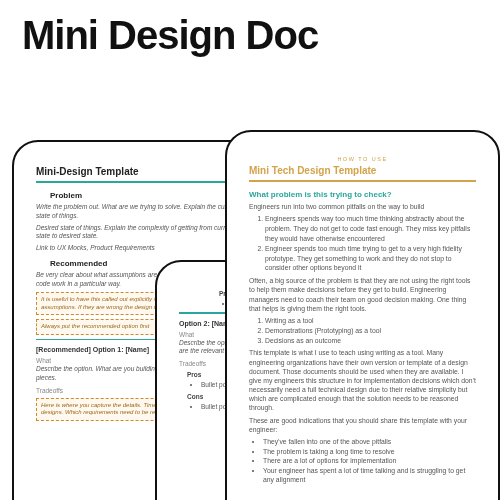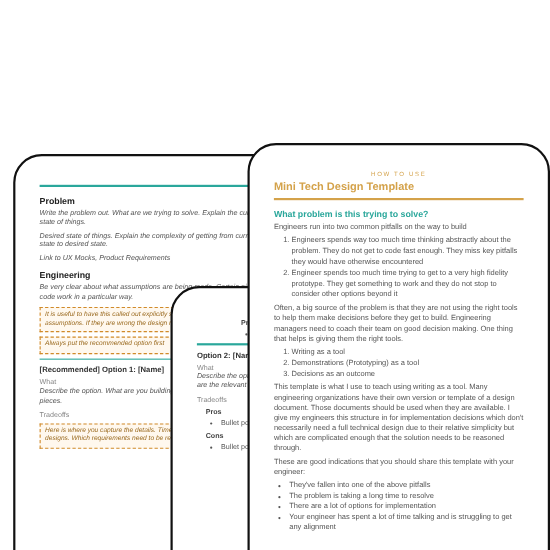--- a/index.html
+++ b/index.html
@@ -123,6 +123,7 @@
 <body>
 
 <div class="header">
+  <div class="title">Mini Design Doc</div>
 </div>
 
 <div class="card card1">

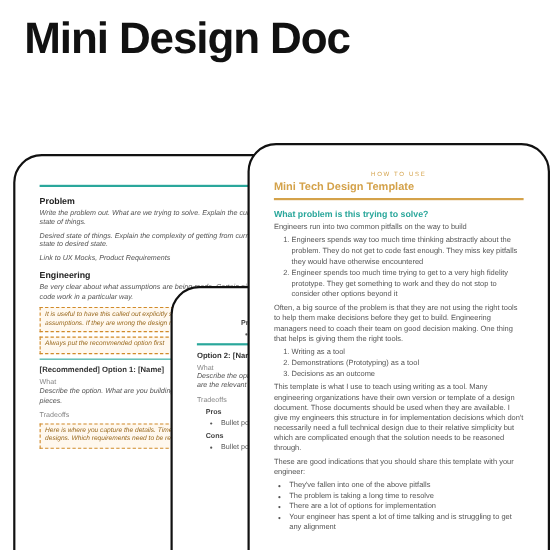--- a/index.html
+++ b/index.html
@@ -127,6 +127,7 @@
 </div>
 
 <div class="card card1">
+  <div class="doc-title">Mini-Design Template</div>
   <div class="rule-teal"></div>
 
   <div class="sec-h">Problem</div>

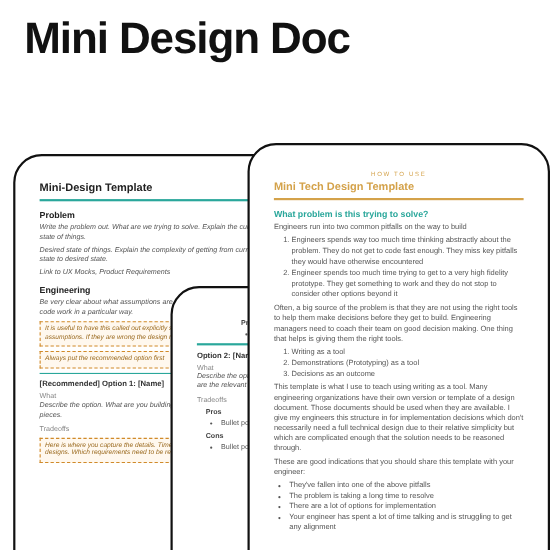--- a/index.html
+++ b/index.html
@@ -77,7 +77,7 @@
   .sec-h {
     font-weight: 700;
     color: #222;
-    margin: 6px 0 3px 0;
+    margin: 6px 0 3px 14px;
   }
   .card1 .sec-h { font-size: 8px; }
   .sec-h-teal {

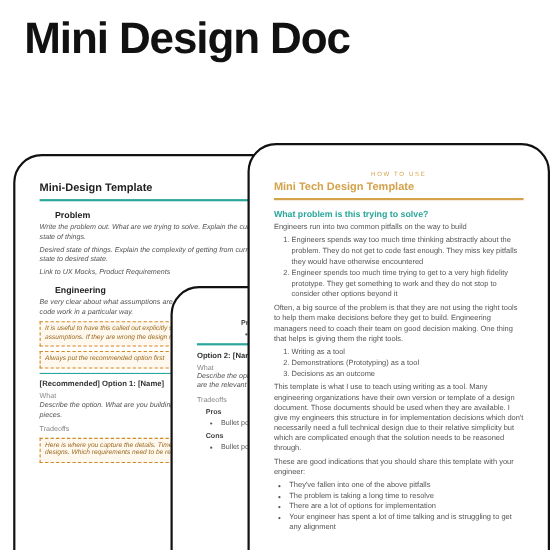--- a/index.html
+++ b/index.html
@@ -178,7 +178,7 @@
   <div class="doc-title">Mini Tech Design Template</div>
   <div class="rule-amber"></div>
 
-  <div class="sec-h-teal">What problem is this trying to solve?</div>
+  <div class="sec-h-teal">What problem is this trying to check?</div>
   <p>Engineers run into two common pitfalls on the way to build</p>
   <ol>
     <li>Engineers spends way too much time thinking abstractly about the problem. They do not get to code fast enough. They miss key pitfalls they would have otherwise encountered</li>

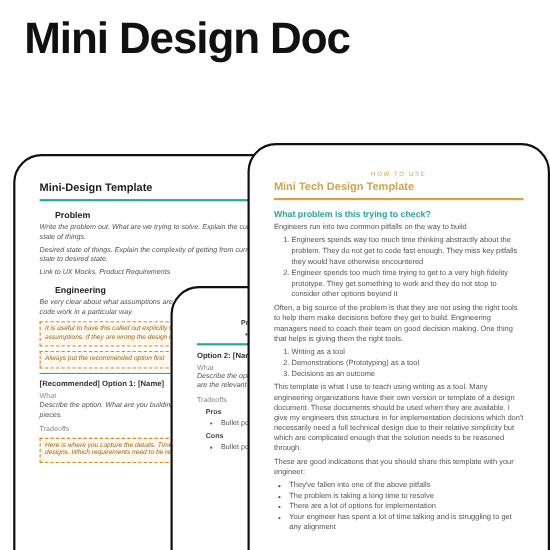--- a/index.html
+++ b/index.html
@@ -135,7 +135,7 @@
   <p class="italic">Desired state of things. Explain the complexity of getting from current state to desired state.</p>
   <p class="italic">Link to UX Mocks, Product Requirements</p>
 
-  <div class="sec-h">Engineering</div>
+  <div class="sec-h">Recommended</div>
   <p class="italic">Be very clear about what assumptions are being made. Certain pieces of code work in a particular way.</p>
   <div class="hint-box">It is useful to have this called out explicitly so reviewers can check on these assumptions. If they are wrong the design may need rework.</div>
 

